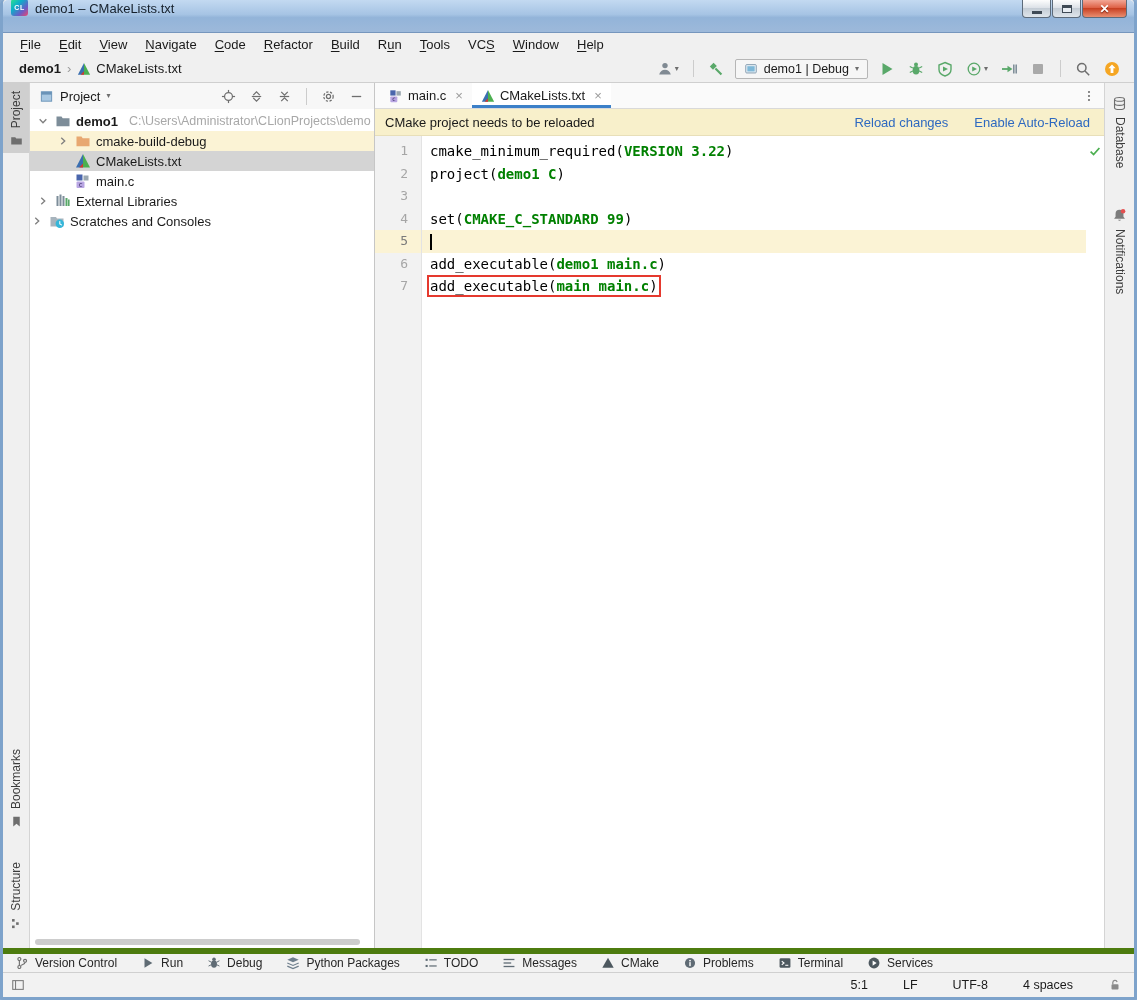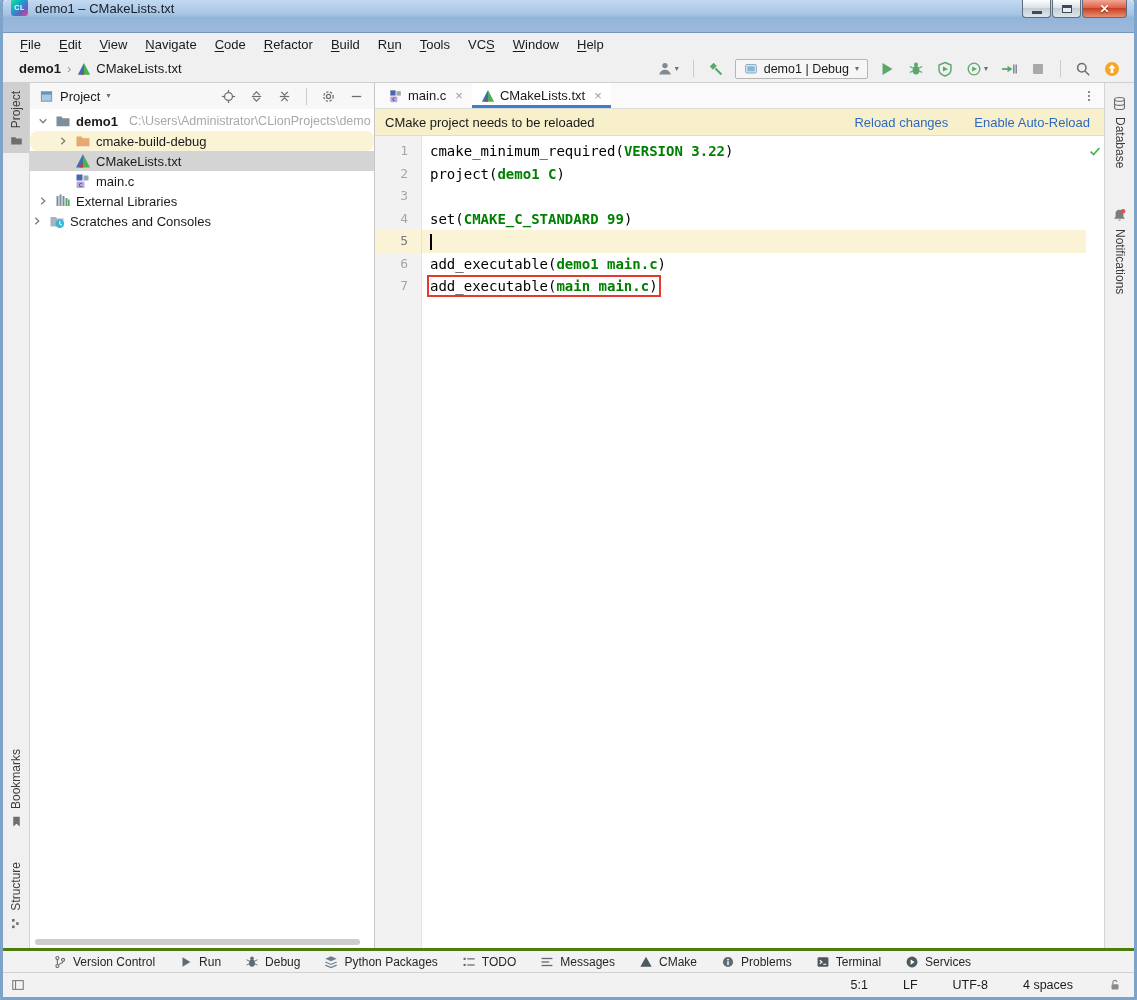--- a/index.html
+++ b/index.html
@@ -61,7 +61,7 @@
   .trow{display:flex;align-items:center;height:20px;gap:5px;font-size:13px;color:#1a1a1a;
     white-space:nowrap;overflow:hidden;}
   .trow.sel{background:var(--selection-gray,#d4d4d4);}
-  .trow.hl{background:var(--current-line,#fbf3d5);border-radius:8px;}
+  .trow.hl{background:var(--current-line,#fbf3d5);}
   .chsp{width:14px;flex:0 0 14px;}
   .tpath{color:#a8a8a8;font-size:12.5px;margin-left:6px;}
   .hscroll{position:absolute;bottom:3px;left:5px;right:14px;height:6px;border-radius:3px;background:#cdcdcd;}

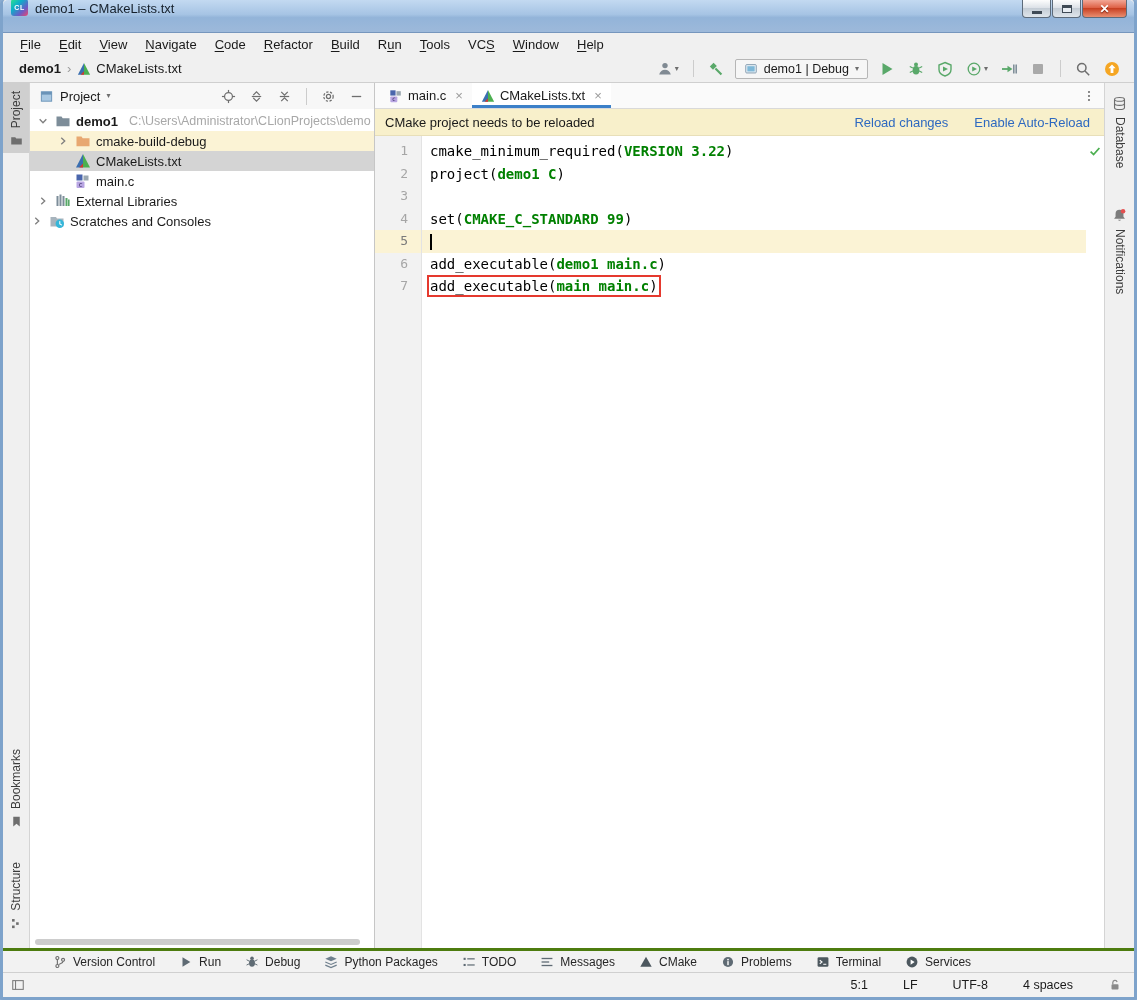--- a/index.html
+++ b/index.html
@@ -93,7 +93,7 @@
     align-items:flex-start;padding-top:8px;}
   
   .bbar{height:24px;flex:0 0 24px;display:flex;align-items:center;background:#f2f2f2;
-    border-top:3px solid #4d7c0f;padding-left:38px;}
+    border-top:6px solid #4d7c0f;}
   .bitem{display:flex;align-items:center;gap:6px;padding:0 12px;font-size:12px;color:#262626;}
   .sbar{height:25px;flex:0 0 25px;display:flex;align-items:center;background:#f2f2f2;
     border-top:1px solid #d0d0d0;padding:0 12px 0 8px;font-size:12.5px;color:#1a1a1a;gap:9px;border-radius:0 0 2px 2px;}

